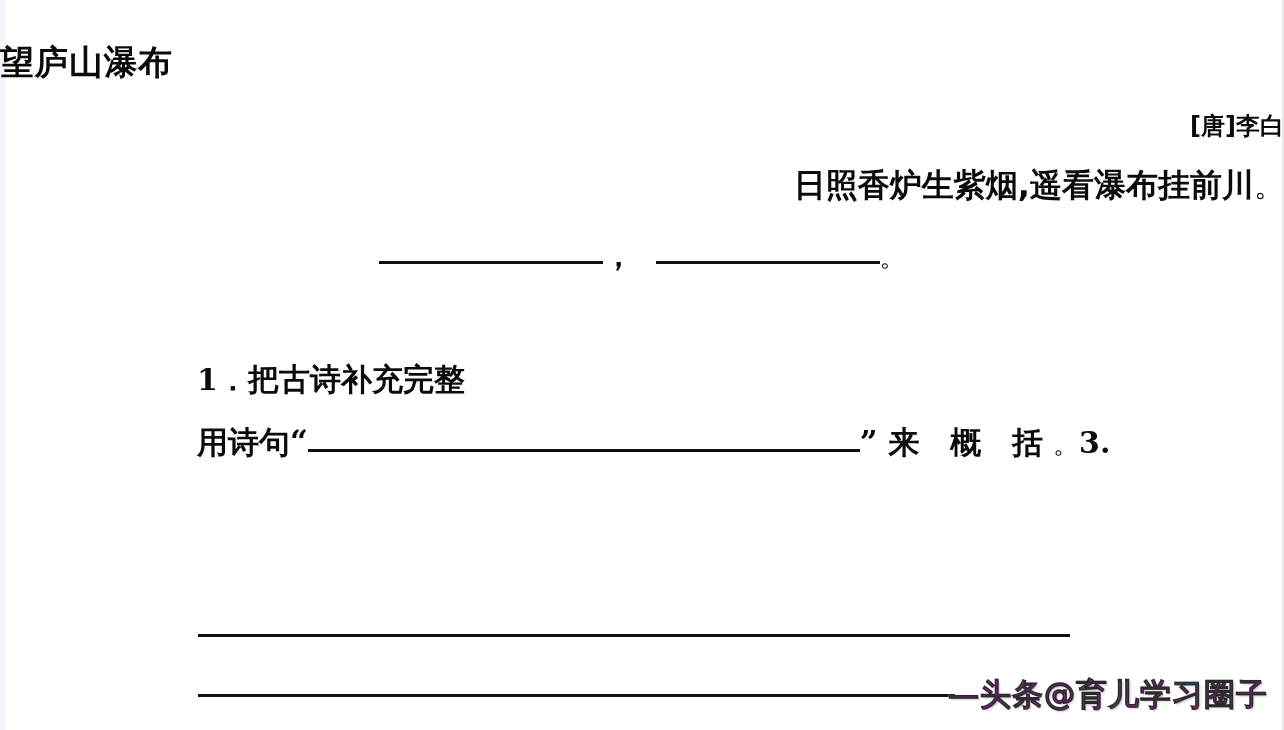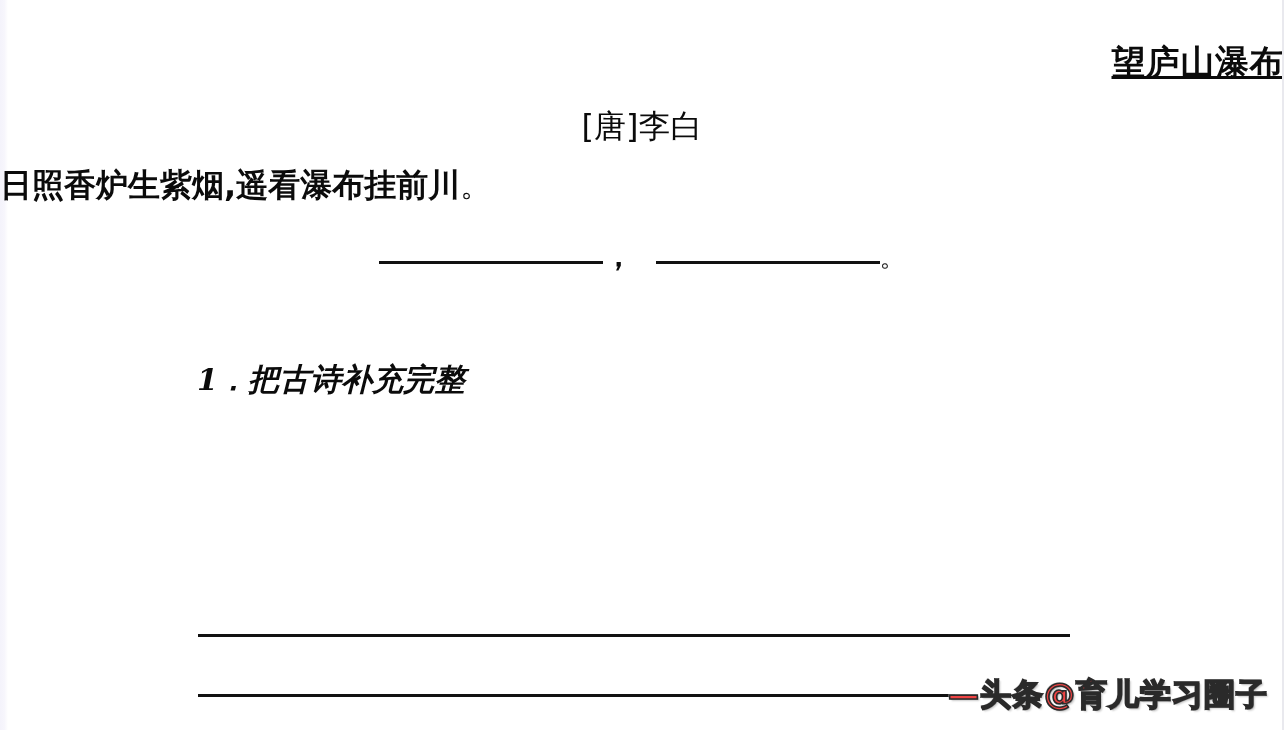--- a/index.html
+++ b/index.html
@@ -52,13 +52,12 @@
     left: 0;
     top: 40px;
     width: 1284px;
-    text-align: right;
+    text-align: left;
     font-size: 34px;
     font-weight: 700;
     letter-spacing: 0.5px;
     line-height: 44px;
     white-space: nowrap;
-    text-decoration: underline;
   }
   .poem-author {
     position: absolute;

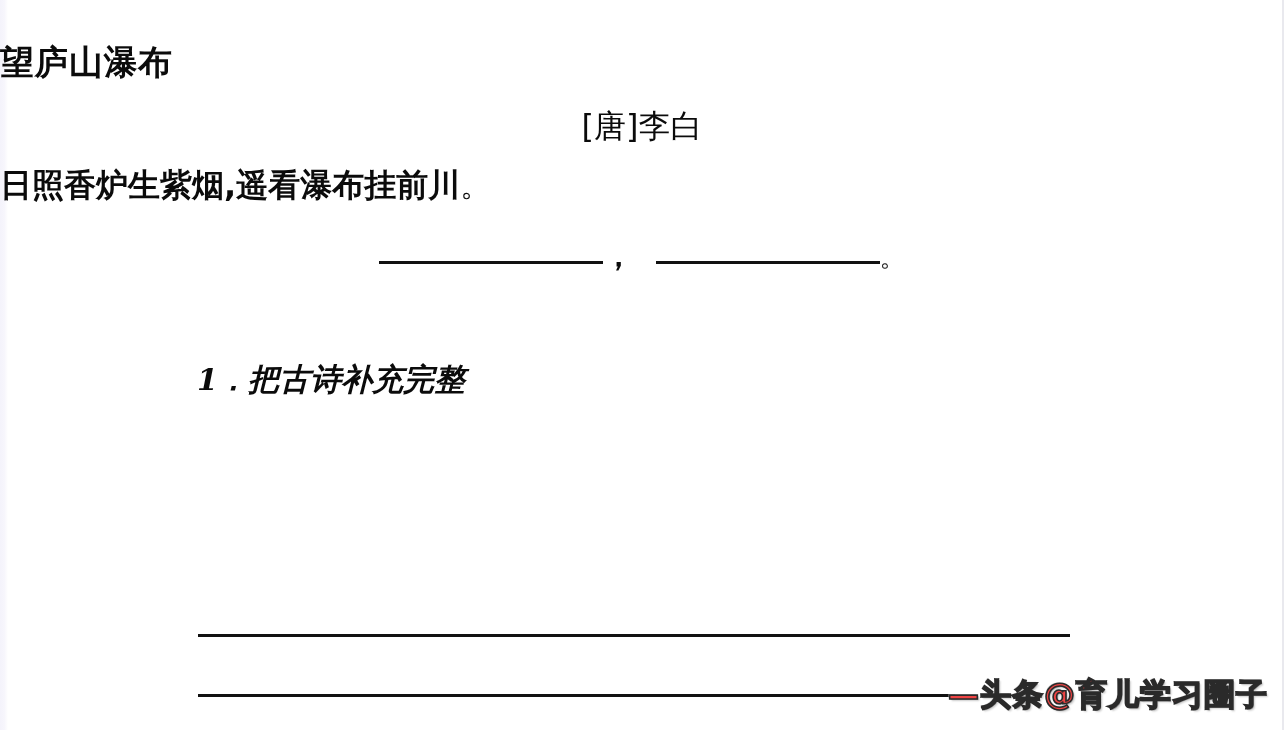--- a/index.html
+++ b/index.html
@@ -64,9 +64,9 @@
     left: 0;
     top: 105px;
     width: 1284px;
-    text-align: center;
-    font-size: 32px;
-    font-weight: 400;
+    text-align: right;
+    font-size: 24px;
+    font-weight: 700;
     line-height: 42px;
     white-space: nowrap;
   }

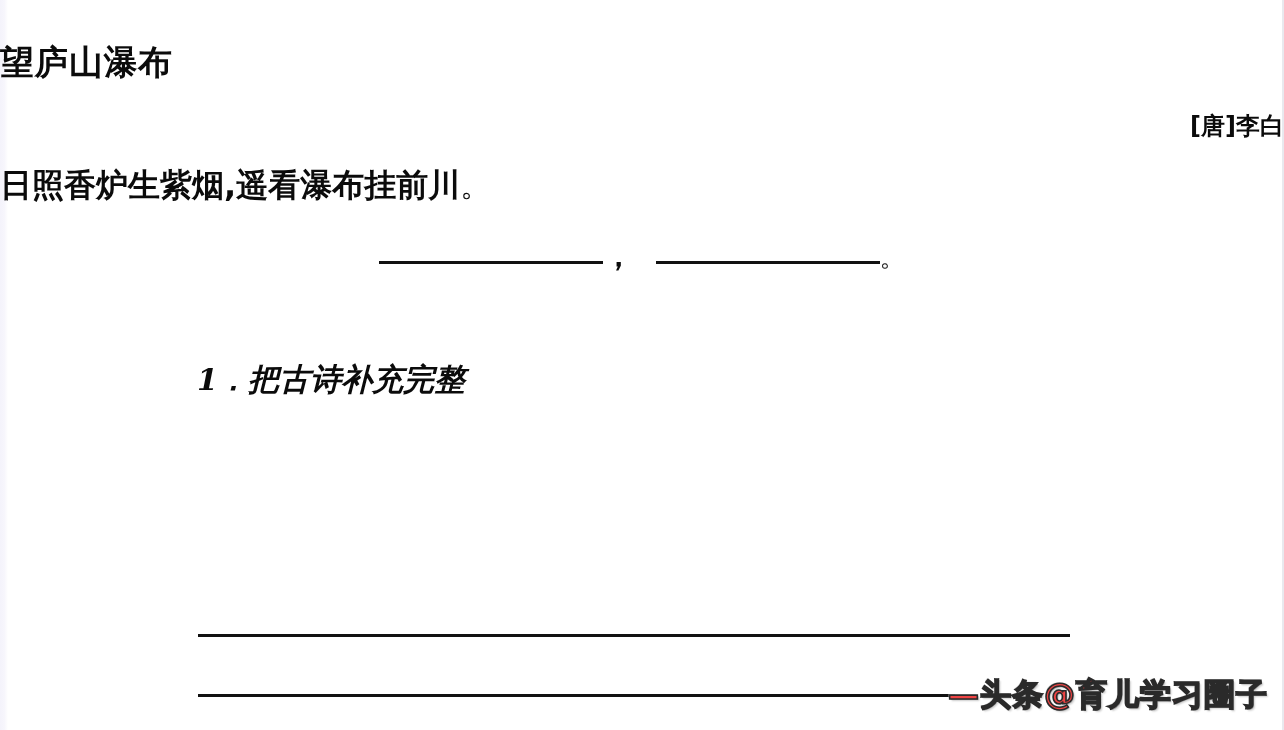--- a/index.html
+++ b/index.html
@@ -75,7 +75,7 @@
     left: 0;
     top: 163px;
     width: 1284px;
-    text-align: left;
+    text-align: right;
     font-size: 32px;
     font-weight: 700;
     line-height: 44px;

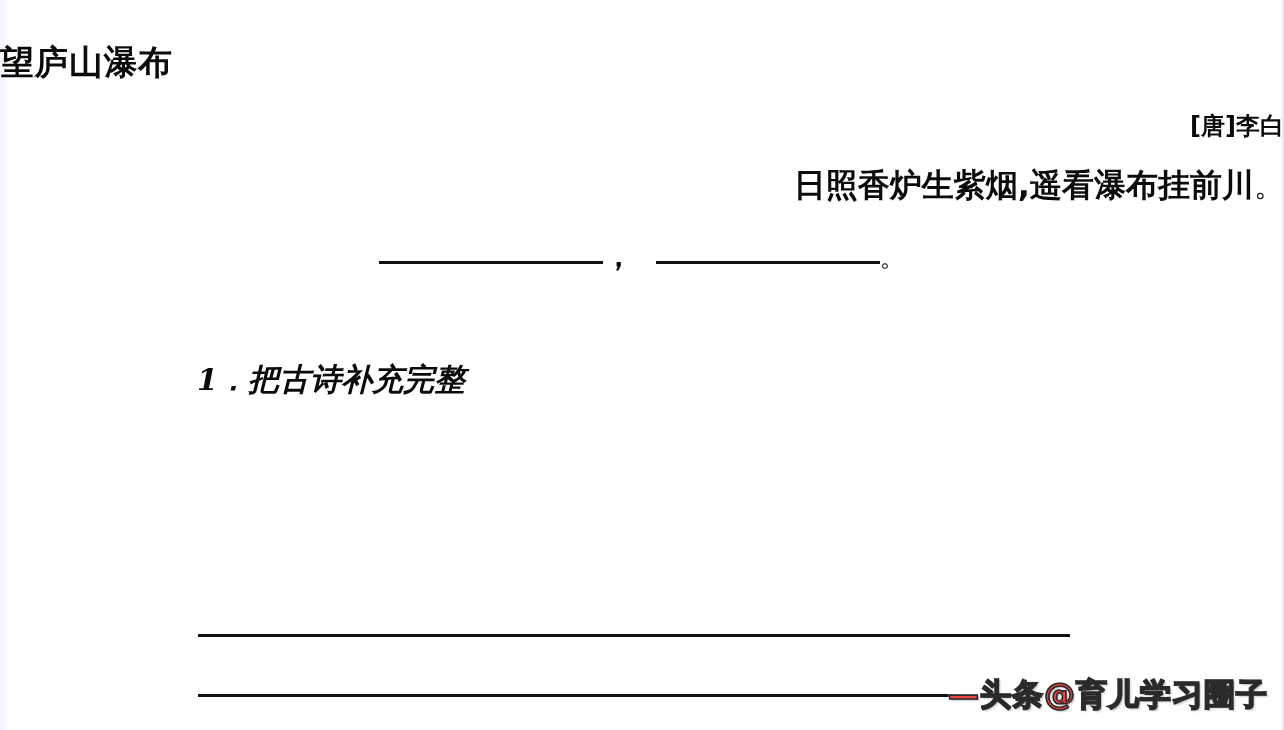--- a/index.html
+++ b/index.html
@@ -126,7 +126,7 @@
     font-weight: 700;
     line-height: 62px;
   }
-  .q-line { white-space: nowrap; font-style: italic; }
+  .q-line { white-space: nowrap; }
 
   .q-num {
     font-family: "DejaVu Serif", "Liberation Serif", serif;

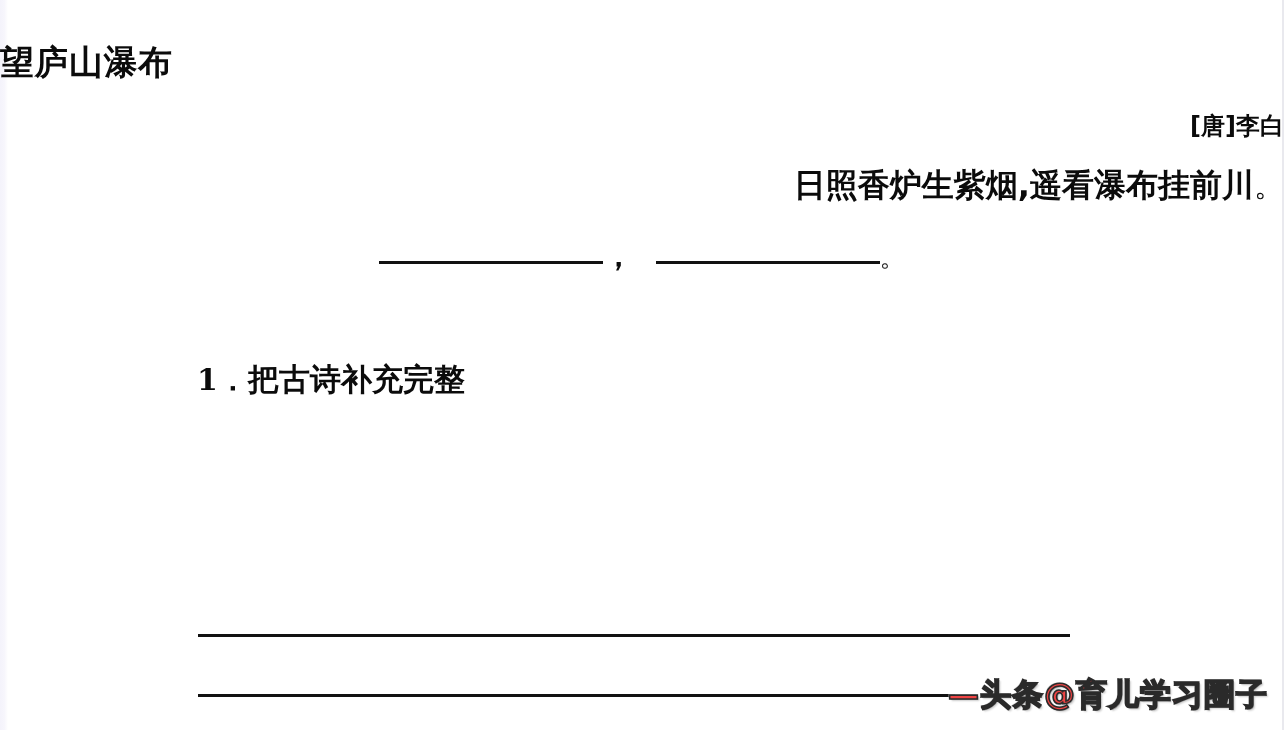--- a/index.html
+++ b/index.html
@@ -217,6 +217,9 @@
       </div>
 
 
+      <div class="q-line">
+        <span>用诗句</span><span class="quote-mark">“</span><span class="inline-blank"></span><span class="quote-mark">”</span>&nbsp;<span class="spaced">来 概 括</span><span class="cjk-period-sm">。</span><span class="q-num">3.</span>
+      </div>
 
 
     </div>

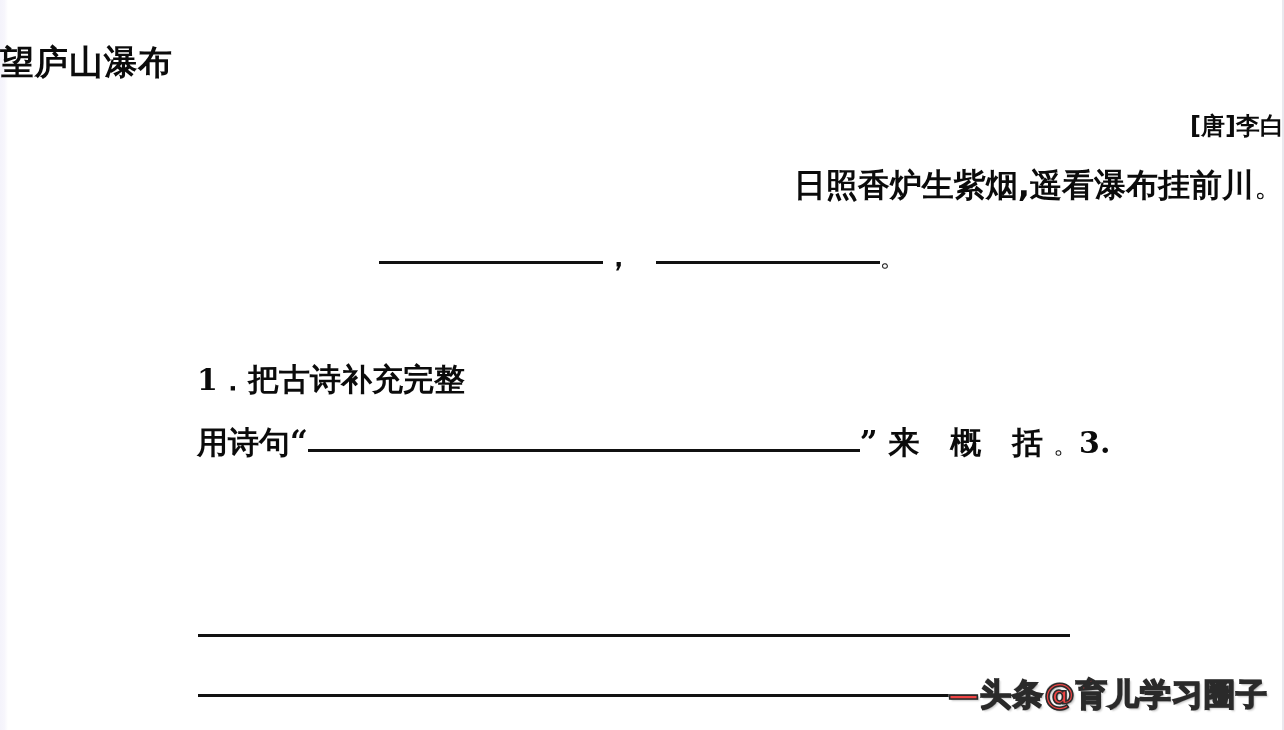--- a/index.html
+++ b/index.html
@@ -177,10 +177,10 @@
     left: 948px;
     top: 672px;
     font-size: 31px;
-    font-weight: 700;
+    font-weight: 400;
     line-height: 44px;
     white-space: nowrap;
-    color: #ef4444;
+    color: #a21caf;
     -webkit-text-stroke: 1.6px #2a2a2a;
     text-shadow:
        1px 1px 0 #9a9a9a,

